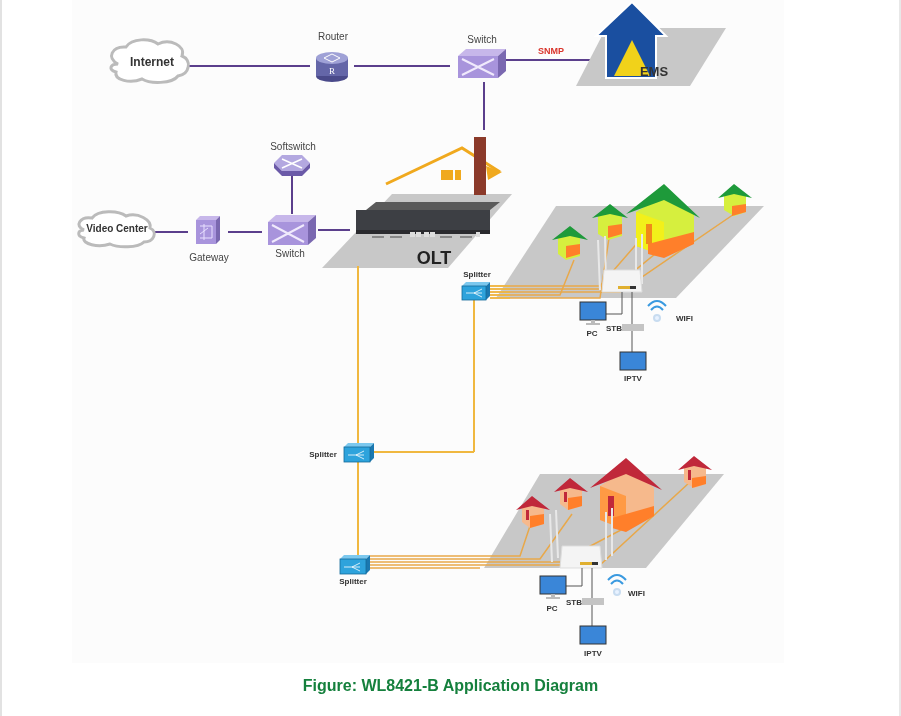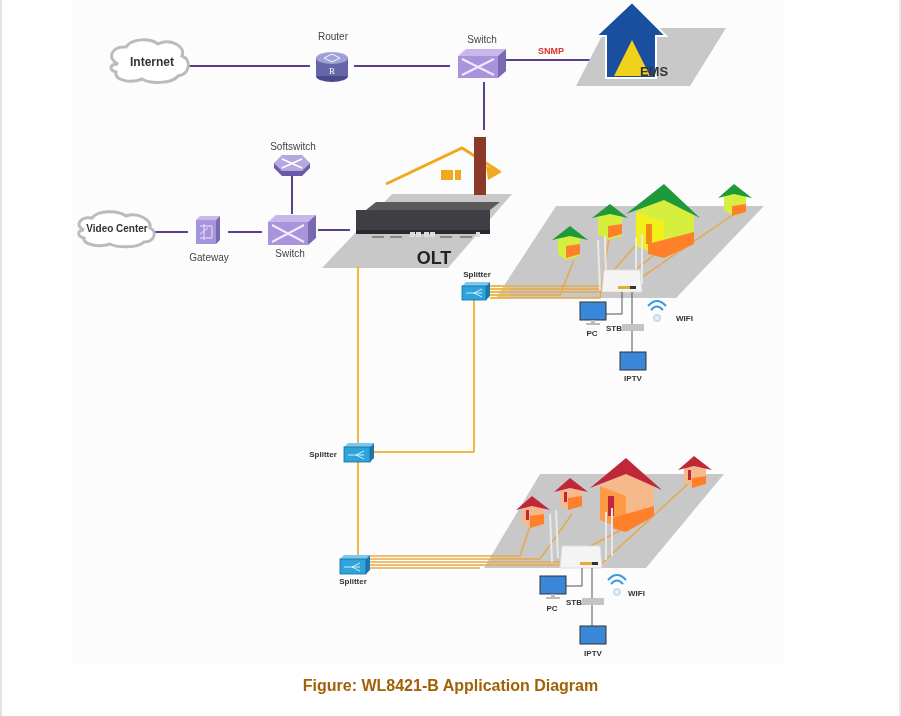--- a/index.html
+++ b/index.html
@@ -10,7 +10,7 @@
   svg.diagram{position:absolute;left:0;top:0;width:901px;height:716px;}
   .lbl{font-family:"Liberation Sans",sans-serif;fill:#444;font-size:10px;}
   .lblb{font-family:"Liberation Sans",sans-serif;fill:#333;font-size:8px;font-weight:bold;}
-  .caption{position:absolute;left:0;width:901px;top:677px;text-align:center;font-family:"Liberation Sans",sans-serif;font-weight:bold;font-size:16px;color:#a16207;}
+  .caption{position:absolute;left:0;width:901px;top:677px;text-align:center;font-family:"Liberation Sans",sans-serif;font-weight:bold;font-size:16px;color:#15803d;}
 </style>
 </head>
 <body>

